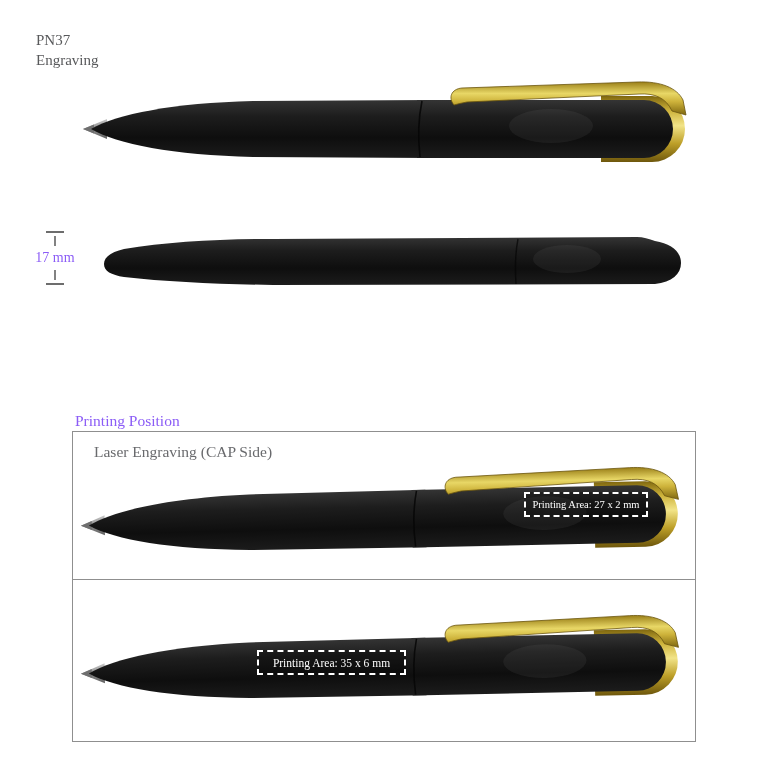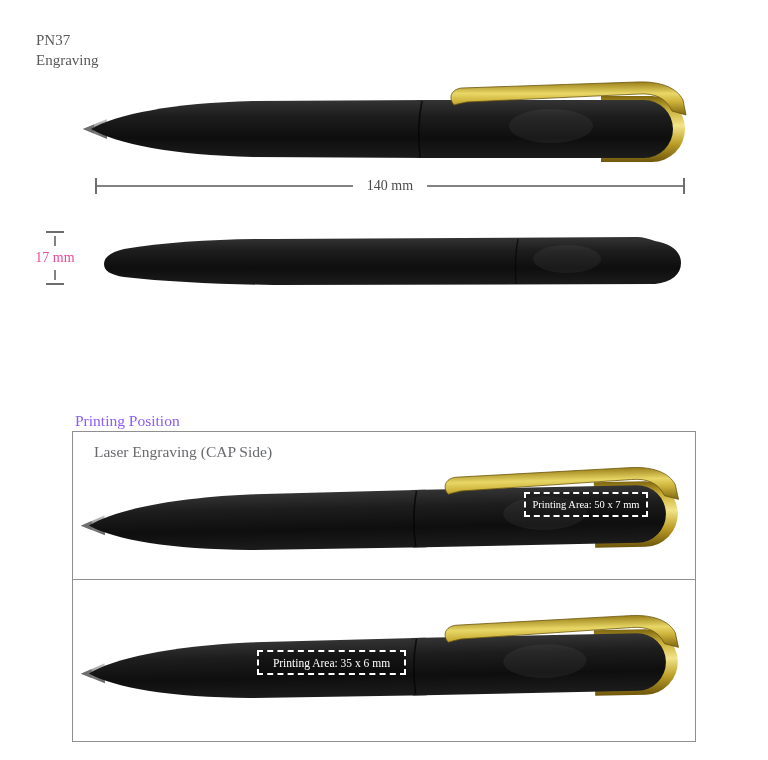--- a/index.html
+++ b/index.html
@@ -99,13 +99,6 @@
     <use href="#pen-clip"></use>
   </svg>
 
-  <div class="abs len-dim">
-    <div class="tick"></div>
-    <div class="dline"></div>
-    <div class="dlabel">140 mm</div>
-    <div class="dline"></div>
-    <div class="tick"></div>
-  </div>
 
   <div class="abs ht-dim">
     <div class="tick"></div>

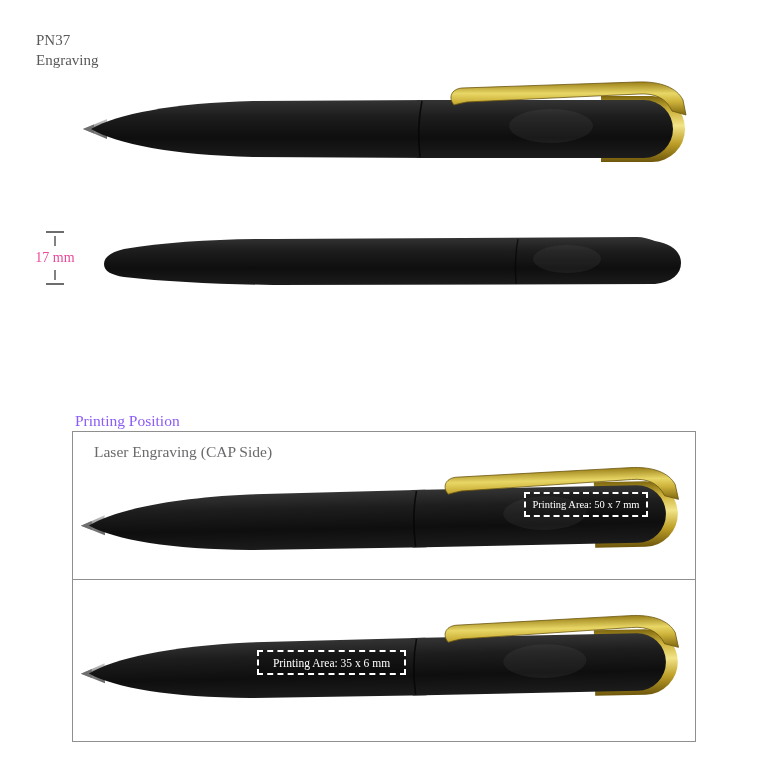--- a/index.html
+++ b/index.html
@@ -20,7 +20,7 @@
   .ht-dim{left:24px;top:231px;width:62px;display:flex;flex-direction:column;align-items:center;}
   .ht-dim .tick{width:18px;height:2px;background:#6d6d6d;}
   .ht-dim .vline{width:2px;height:10px;background:#828282;margin:3px 0;}
-  .ht-dim .dlabel{font-size:14px;color:#ec4899;white-space:nowrap;margin:1px 0;}
+  .ht-dim .dlabel{font-size:14px;color:#8b5cf6;white-space:nowrap;margin:1px 0;}
   
   .panel{
     position:absolute;left:72px;width:624px;height:163px;

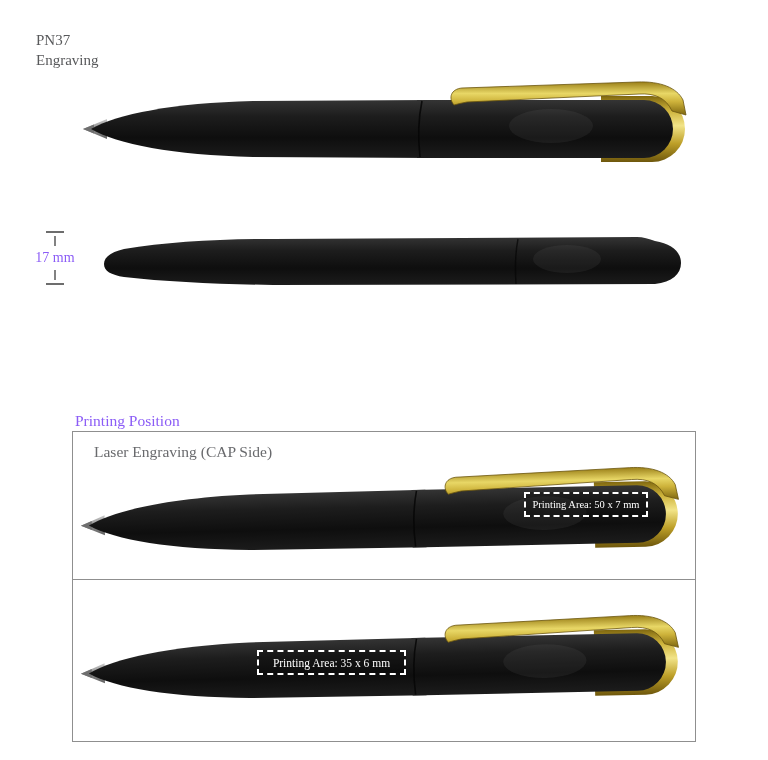--- a/index.html
+++ b/index.html
@@ -119,7 +119,7 @@
       <use href="#pen-clip"></use>
     </svg>
     <div class="panel-title">Laser Engraving (CAP Side)</div>
-    <div class="area-label area-label-1">Printing Area: 50 x 7 mm</div>
+    <div class="area-label area-label-1">Printing Area: 27 x 2 mm</div>
   </div>
 
   <div class="panel panel-2">

